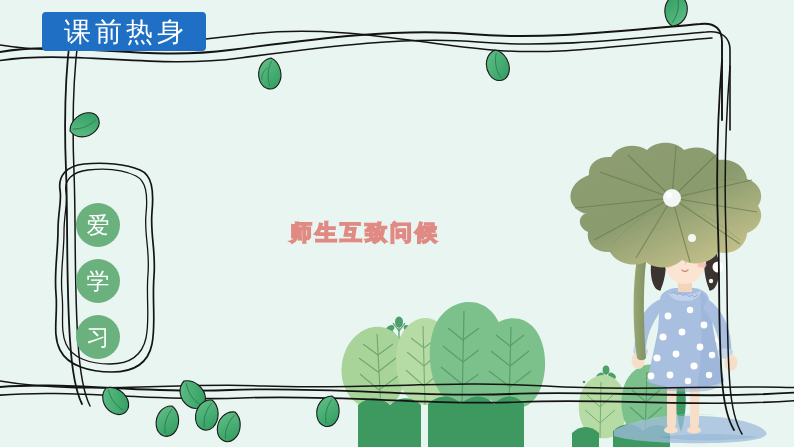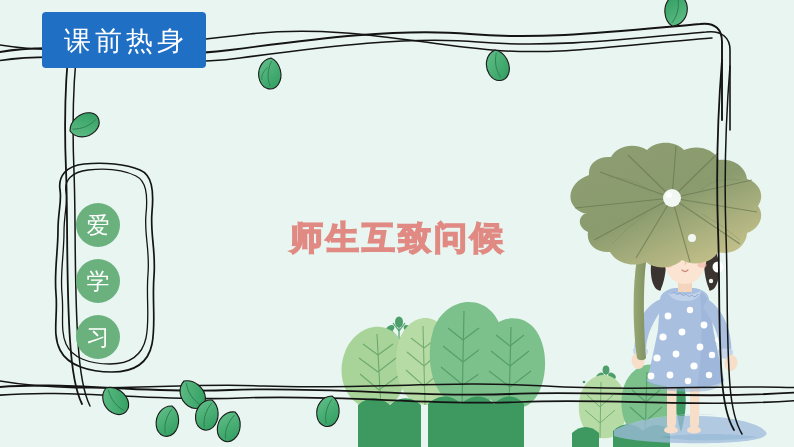--- a/index.html
+++ b/index.html
@@ -32,7 +32,7 @@
     left: 42px;
     top: 12px;
     width: 164px;
-    height: 56px;
+    height: 39px;
     background: #1f6fc4;
     border-radius: 4px;
     display: flex;

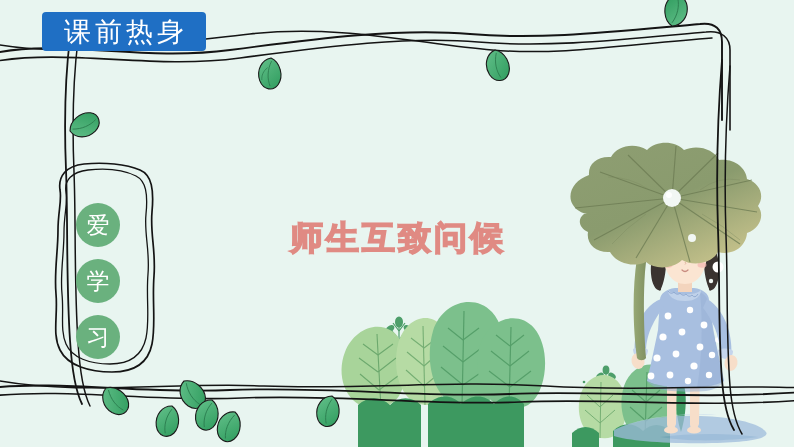--- a/index.html
+++ b/index.html
@@ -55,7 +55,7 @@
     left: 290px;
     top: 221px;
     z-index: 35;
-    font-size: 33px;
+    font-size: 22px;
     letter-spacing: 3px;
     font-weight: 700;
     font-family: "DejaVu Serif", "Liberation Serif", serif;

